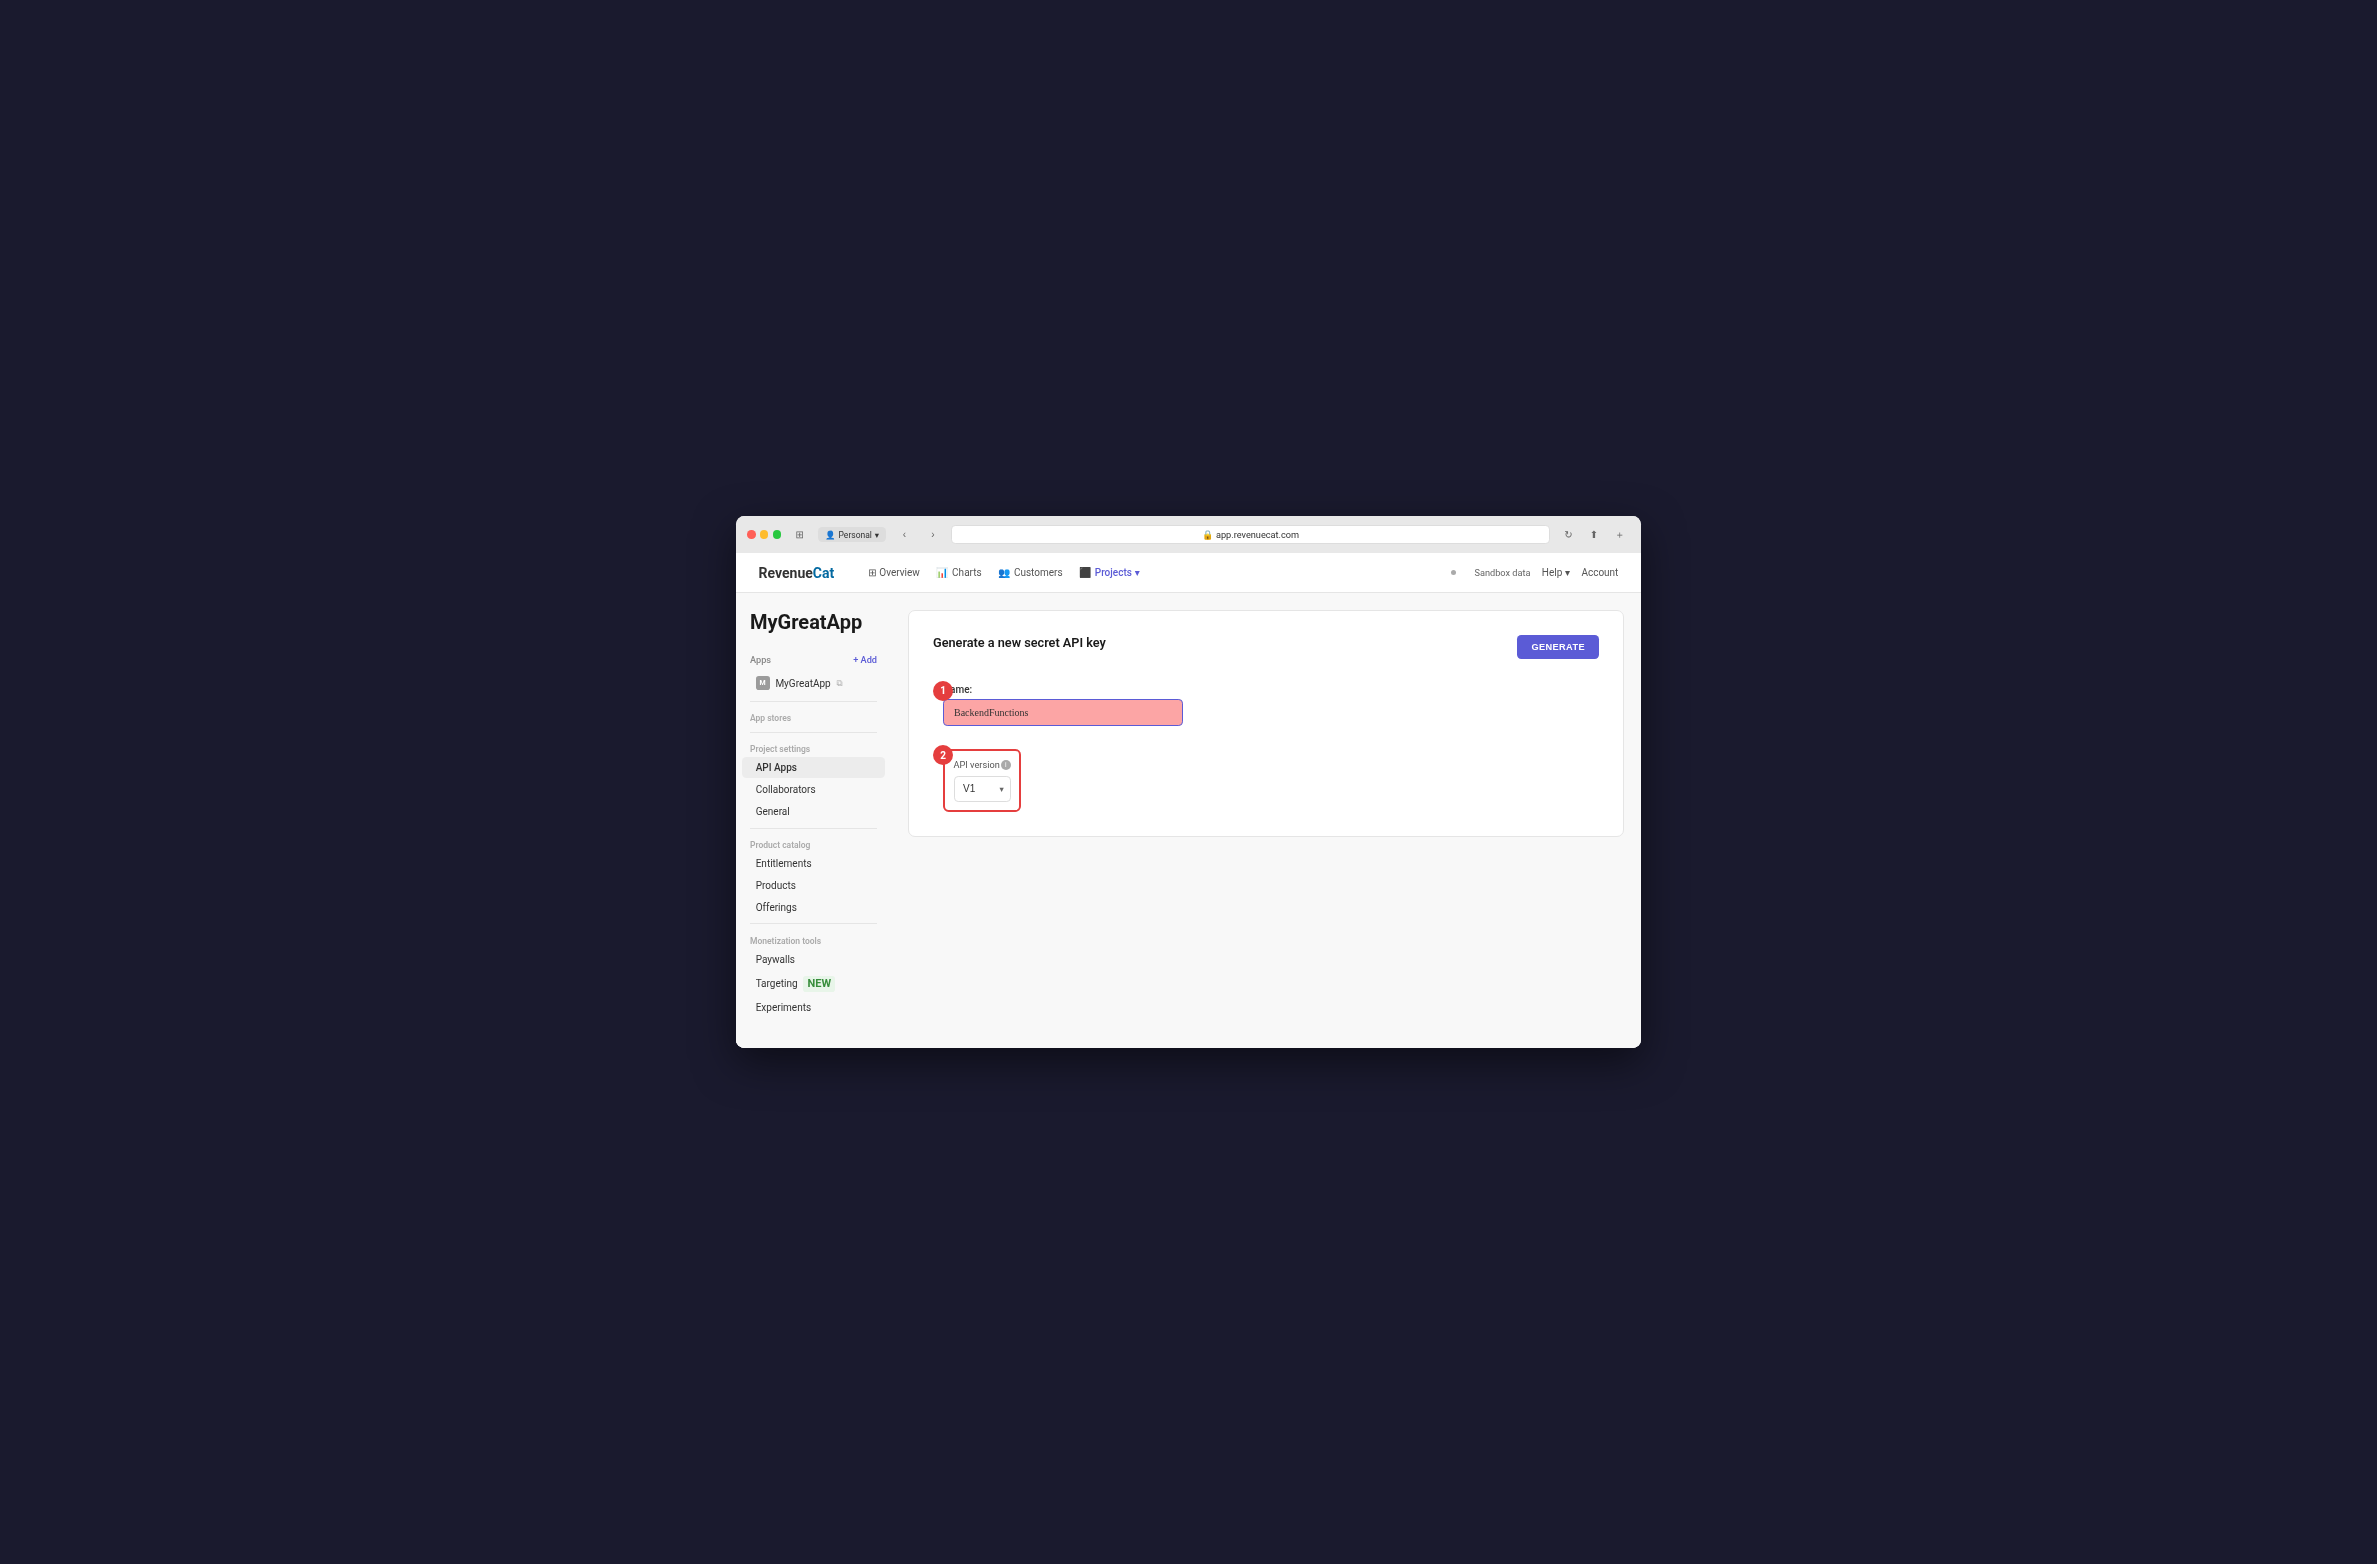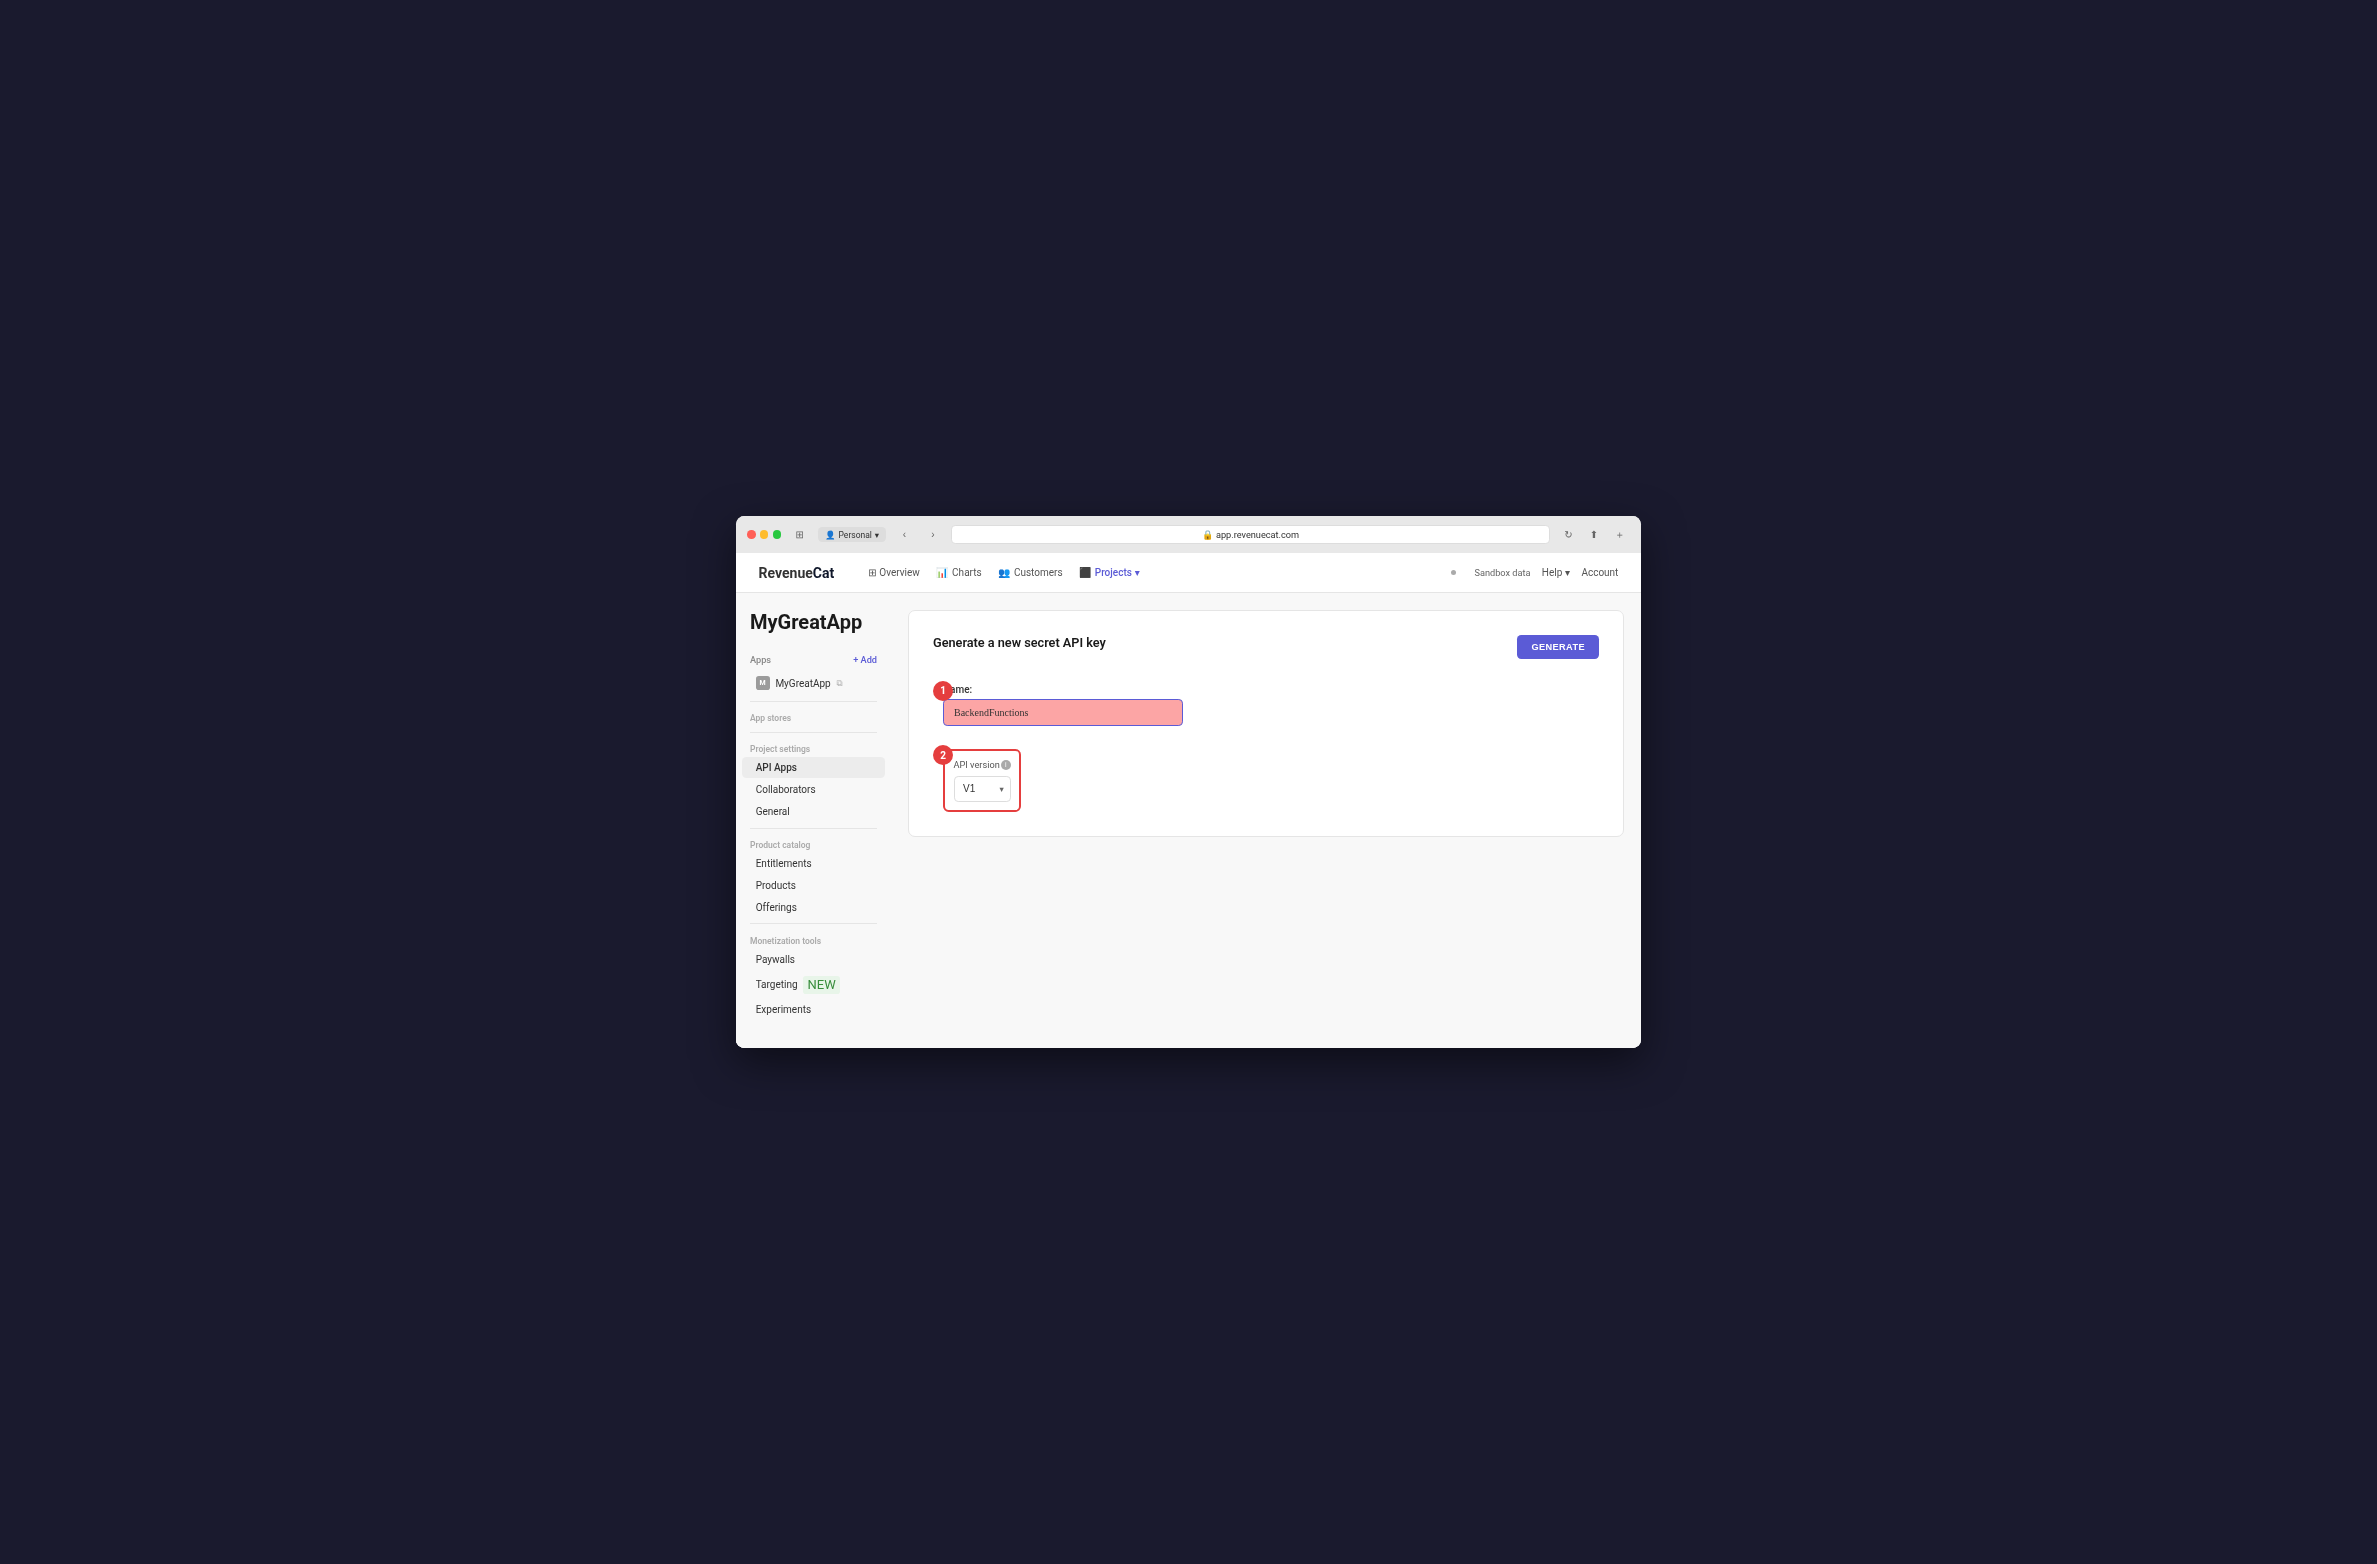--- a/index.html
+++ b/index.html
@@ -434,7 +434,7 @@
 
     <div class="top-nav">
       <div class="logo">
-        <span>Revenue</span><span style="color:#0f172a;">Cat</span>
+        <span>Revenue</span><span style="color:#0369a1;">Cat</span>
       </div>
       <div class="nav-links">
         <a class="nav-link">

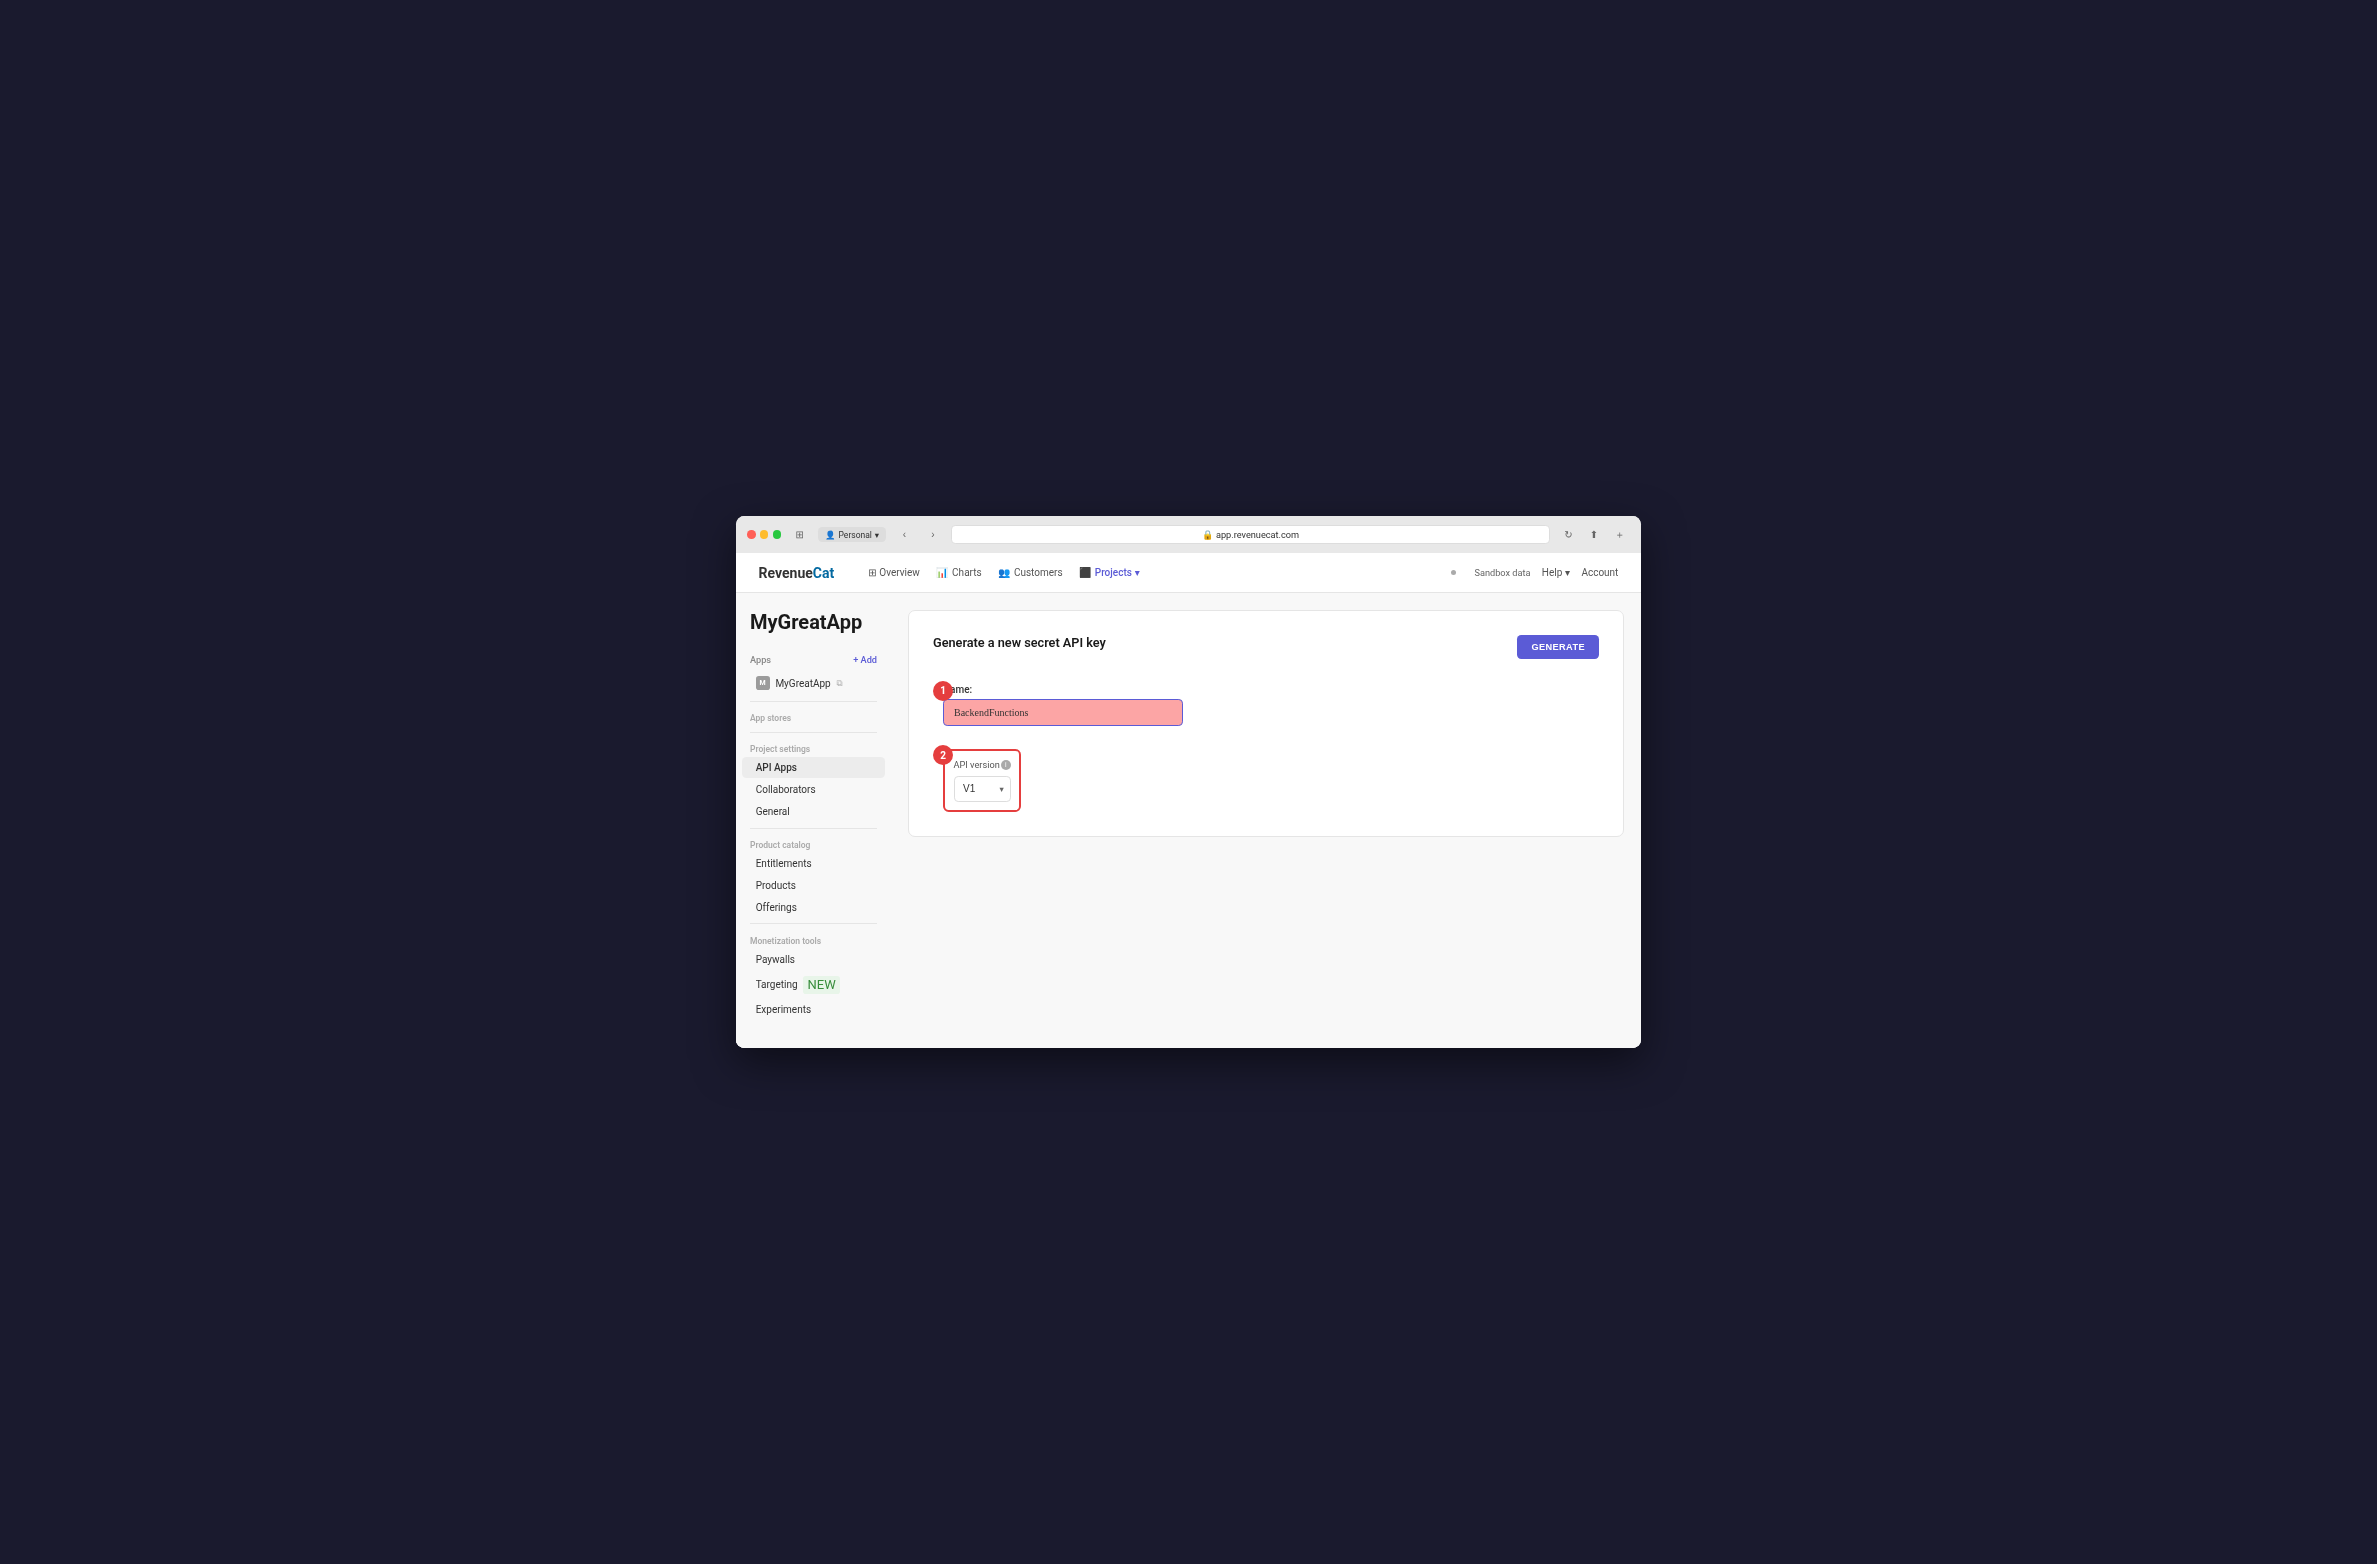--- a/index.html
+++ b/index.html
@@ -224,8 +224,8 @@
     .badge-new {
       background: #e8f5e9;
       color: #388e3c;
-      font-size: 13px;
-      font-weight: 400;
+      font-size: 11px;
+      font-weight: 700;
       padding: 1.4px 4.2px;
       border-radius: 2.8px;
     }

